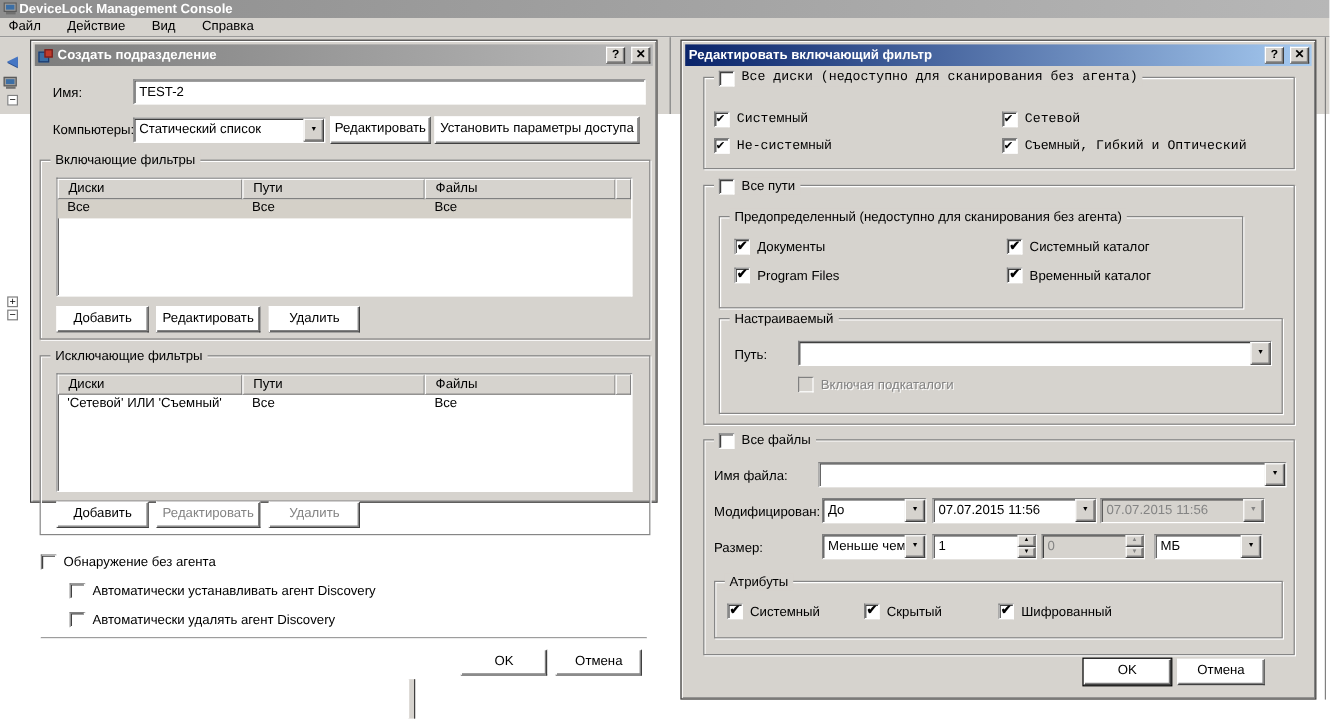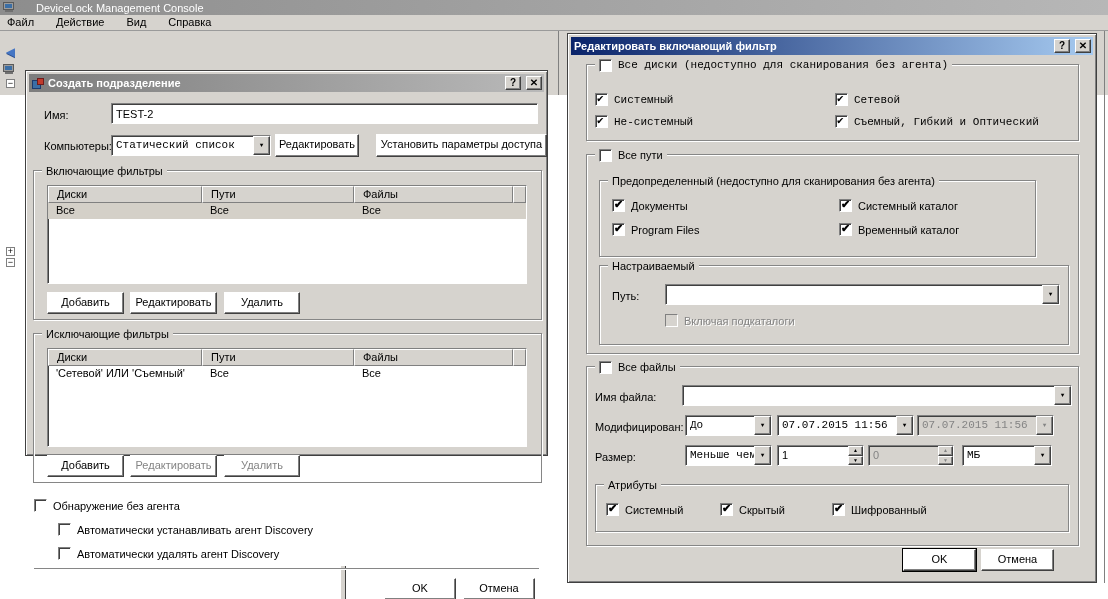--- a/index.html
+++ b/index.html
@@ -16,8 +16,8 @@
   .main-titlebar {
     left:0; top:0; width:1108px; height:15px;
     background:linear-gradient(to right,#8d8d8d,#b7b7b7);
-    display:flex; align-items:center; gap:20px; padding-left:3px;
-    color:#fff; font-weight:normal; font-size:11px;
+    display:flex; align-items:center; gap:0; padding-left:3px;
+    color:#fff; font-weight:bold; font-size:11px;
   }
   .menubar {
     left:0; top:15px; width:1108px; height:16px;

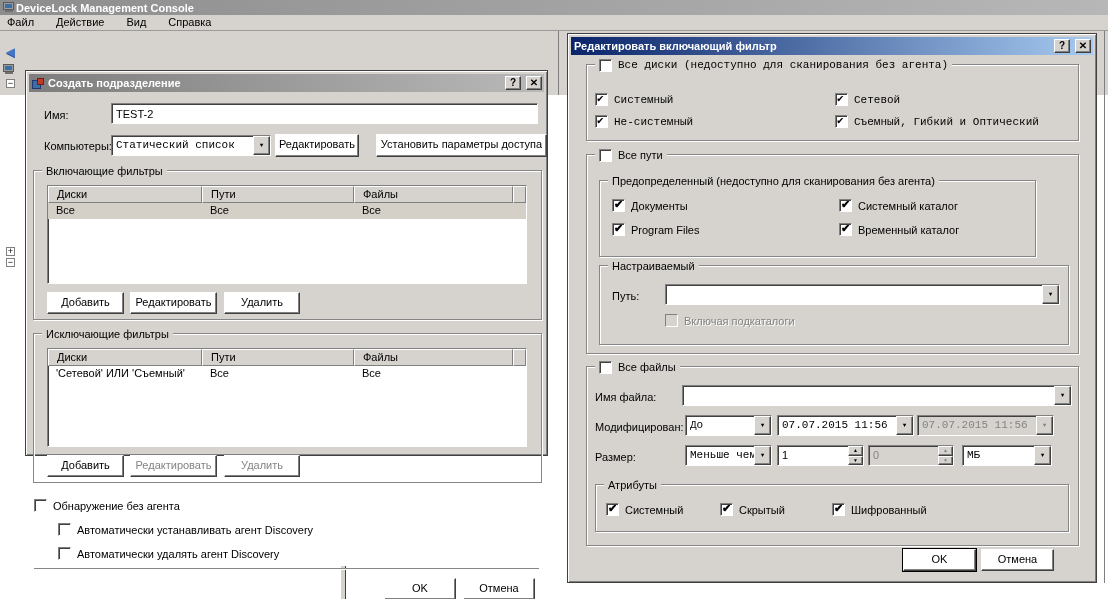--- a/index.html
+++ b/index.html
@@ -167,7 +167,7 @@
 <div class="abs splitter" style="left:340px; top:566px; width:6px; height:33px;"></div>
 
 
-<div class="abs win" style="left:25px; top:33px; width:523px; height:386px;margin-top:37px;">
+<div class="abs win" style="left:25px; top:33px; width:523px; height:386px;">
   <div class="titlebar inactive">
     <span class="dlg-icon">
         <span class="a"></span>

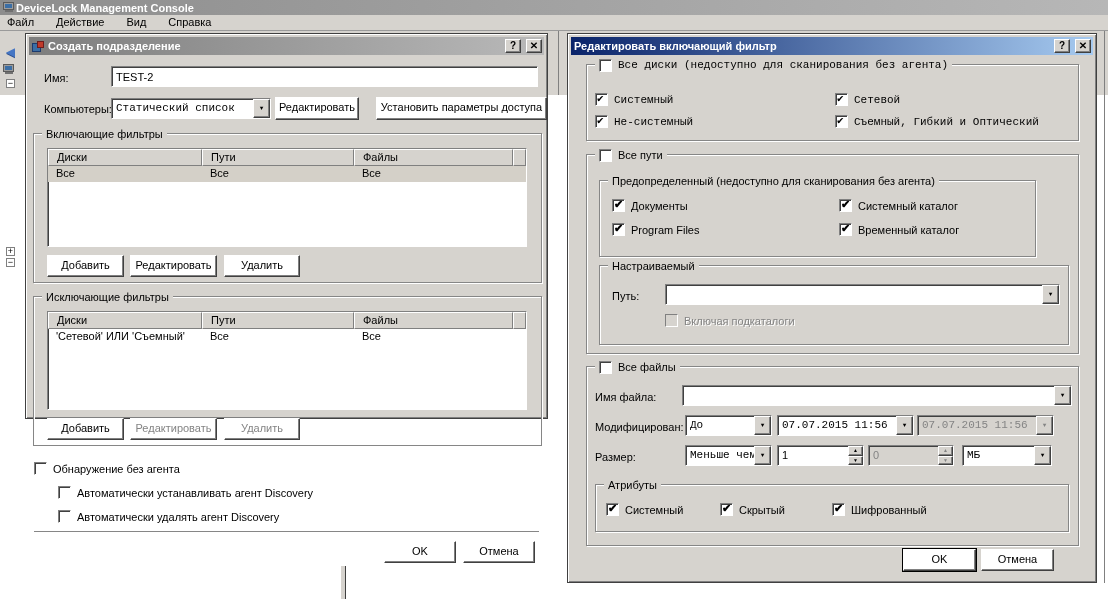--- a/index.html
+++ b/index.html
@@ -83,7 +83,7 @@
   .btn.default { outline:1px solid #000; }
   .btn.disabled { color:#848484; text-shadow:1px 1px 0 #fff; }
 
-  .combo { display:flex;font-family:Liberation Mono, monospace; }
+  .combo { display:flex; }
   .combo .c-text { flex:1; padding:2px 4px 0 4px; line-height:15px; white-space:nowrap; overflow:hidden; }
   .combo .c-btn {
     width:17px; background:#d6d3ce; border:1px solid; border-color:#fff #404040 #404040 #fff;

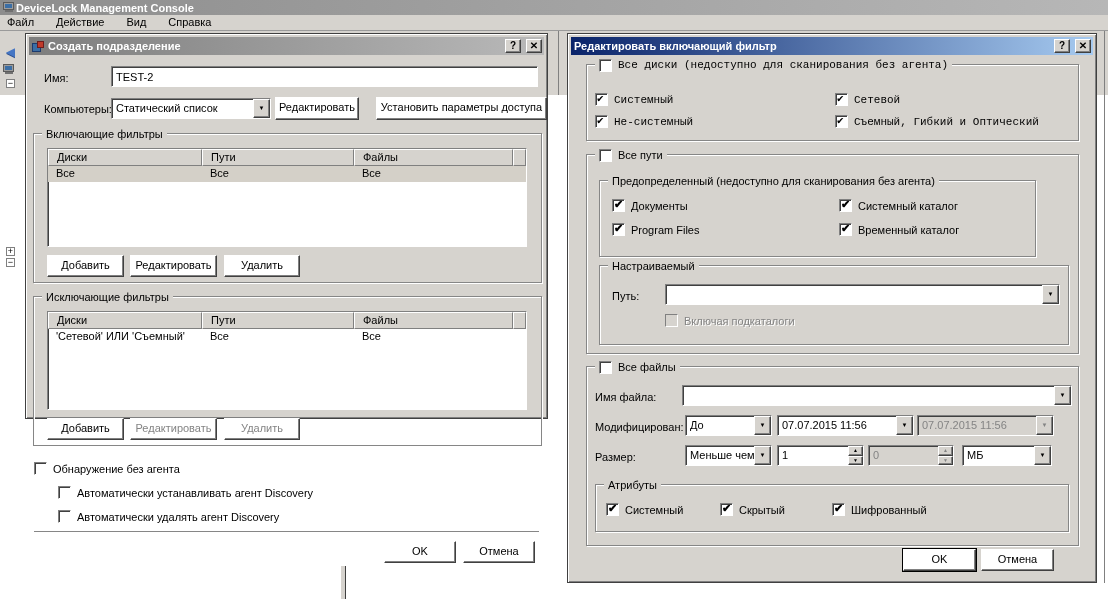--- a/index.html
+++ b/index.html
@@ -187,7 +187,7 @@
     <span class="c-btn">▼</span>
   </div>
   <div class="abs btn" style="left:249px; top:63px; width:84px; height:23px;">Редактировать</div>
-  <div class="abs btn" style="left:350px; top:63px; width:171px; height:23px;">Установить параметры доступа</div>
+  <div class="abs btn" style="left:336px; top:63px; width:171px; height:23px;">Установить параметры доступа</div>
 
   <div class="groupbox" style="left:7px; top:99px; width:509px; height:150px;">
     <div class="gb-cap">

